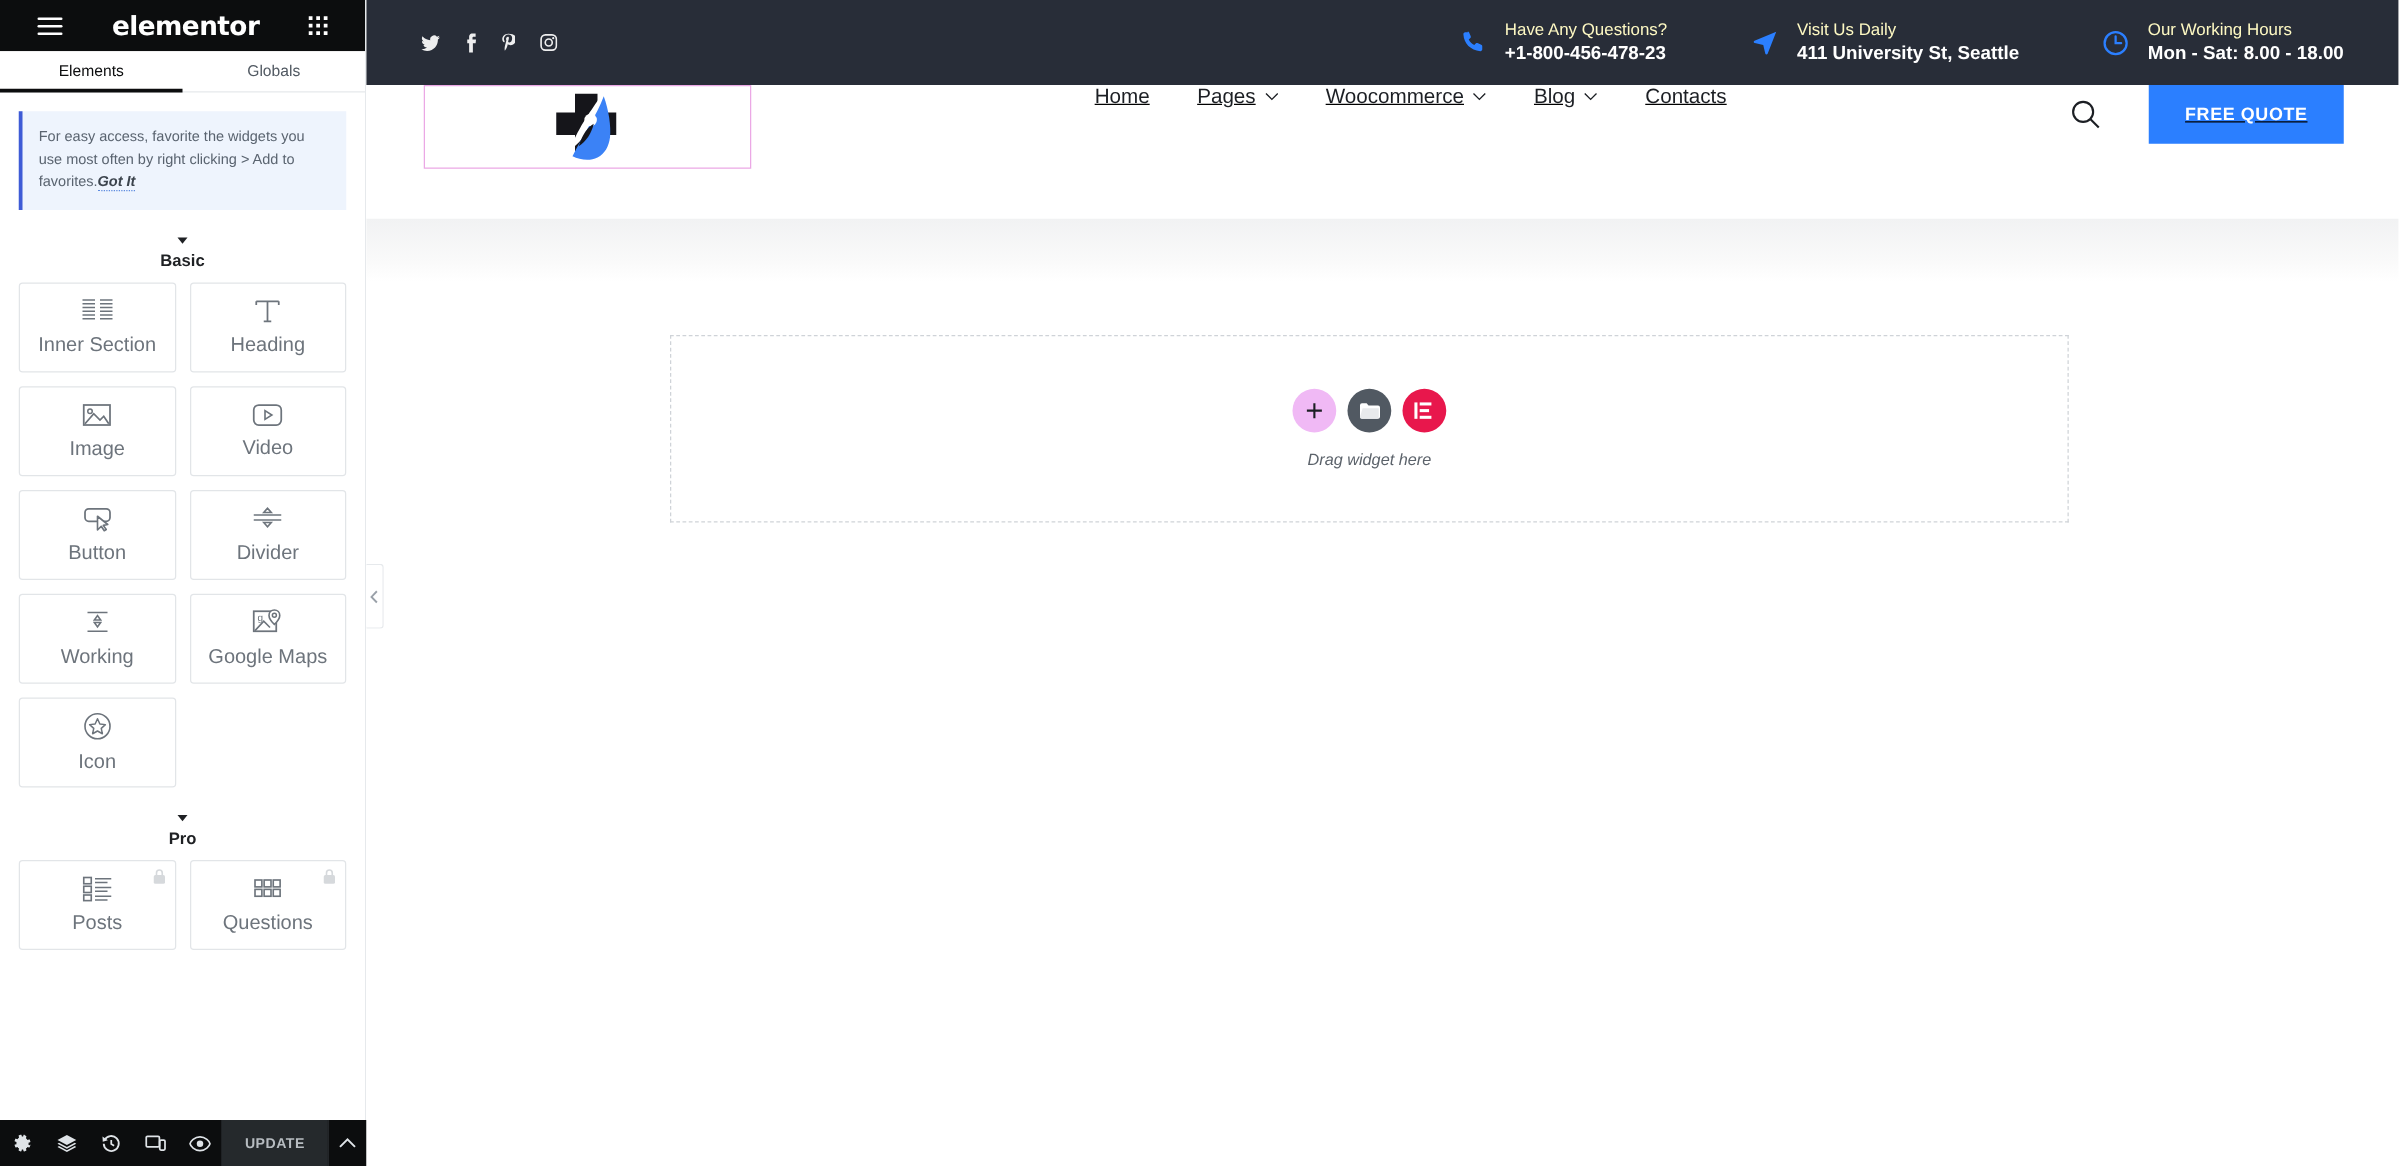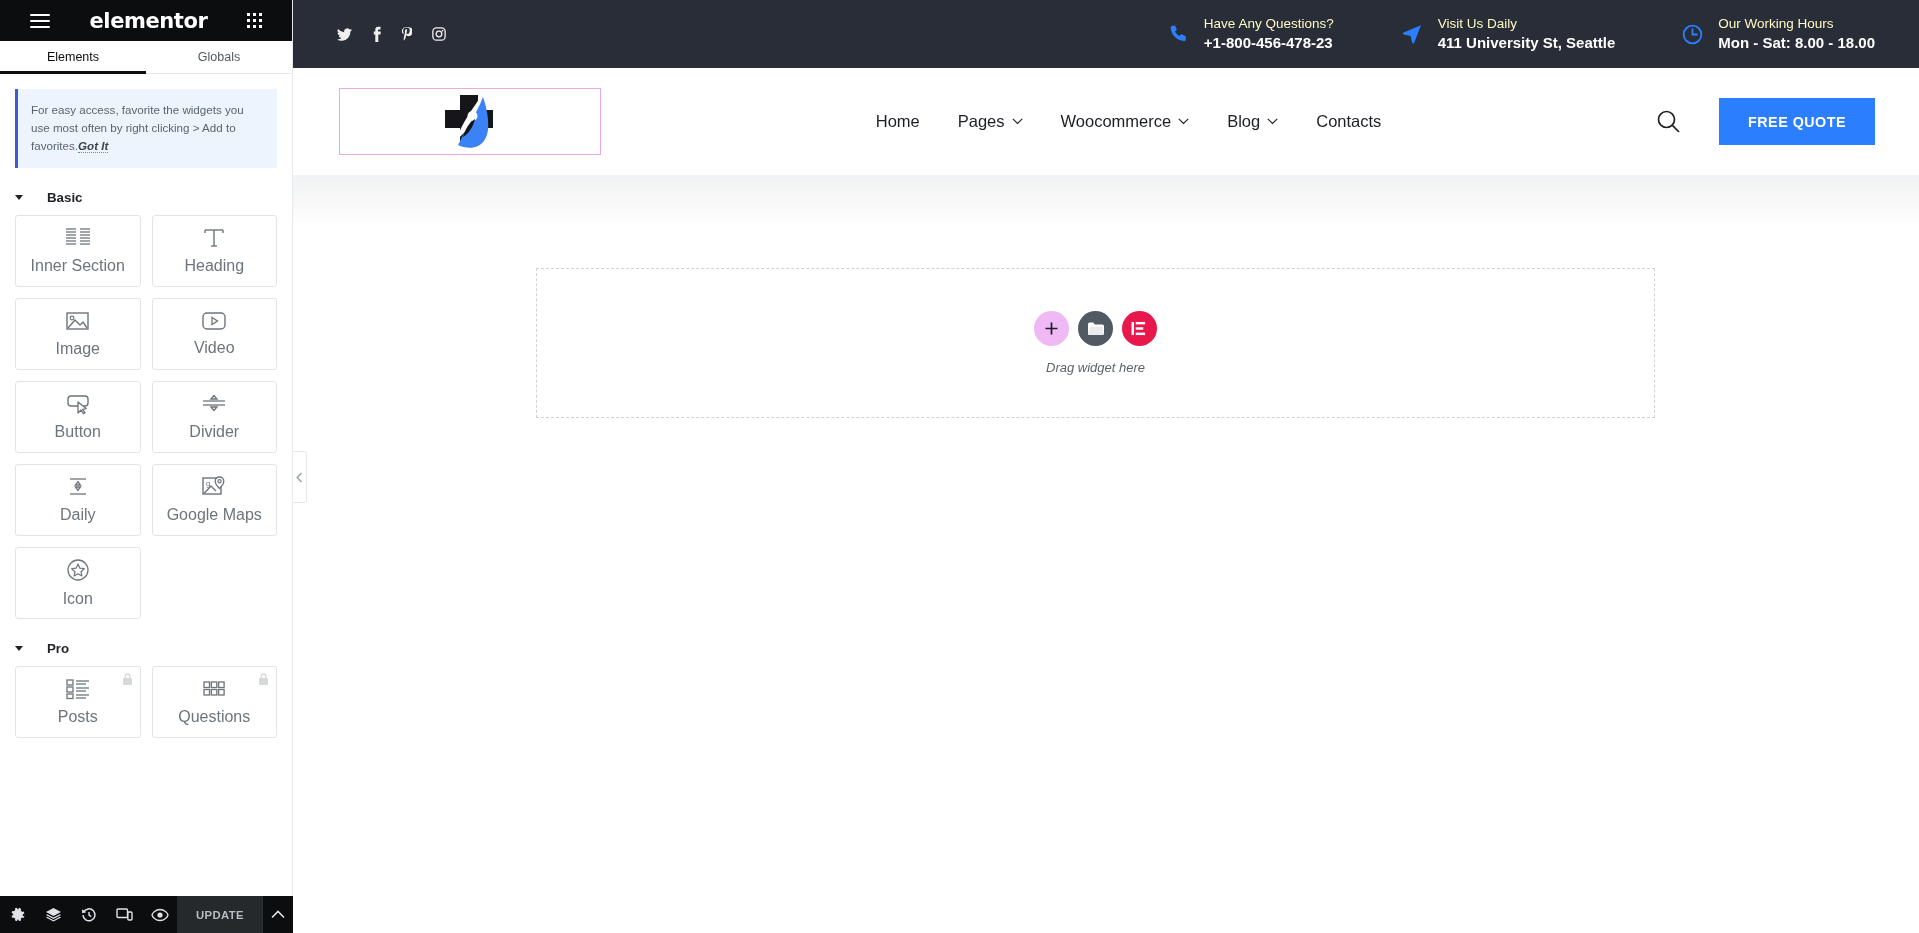--- a/index.html
+++ b/index.html
@@ -138,8 +138,8 @@
   .info-bot { font-size: 15px; color: #ffffff; font-weight: bold; line-height: 1.25; }
 
   .header {
-    height: 107px; background: #ffffff; display: flex; align-items: center;
-    padding: 0 44px; position: relative;
+    height: 107px; background: #ffffff; display: flex; align-items: flex-start;
+    padding: 0 44px; position: relative; text-decoration: underline;
   }
   .logo-box {
     width: 262px; height: 67px; border: 1px solid #eba8e5;

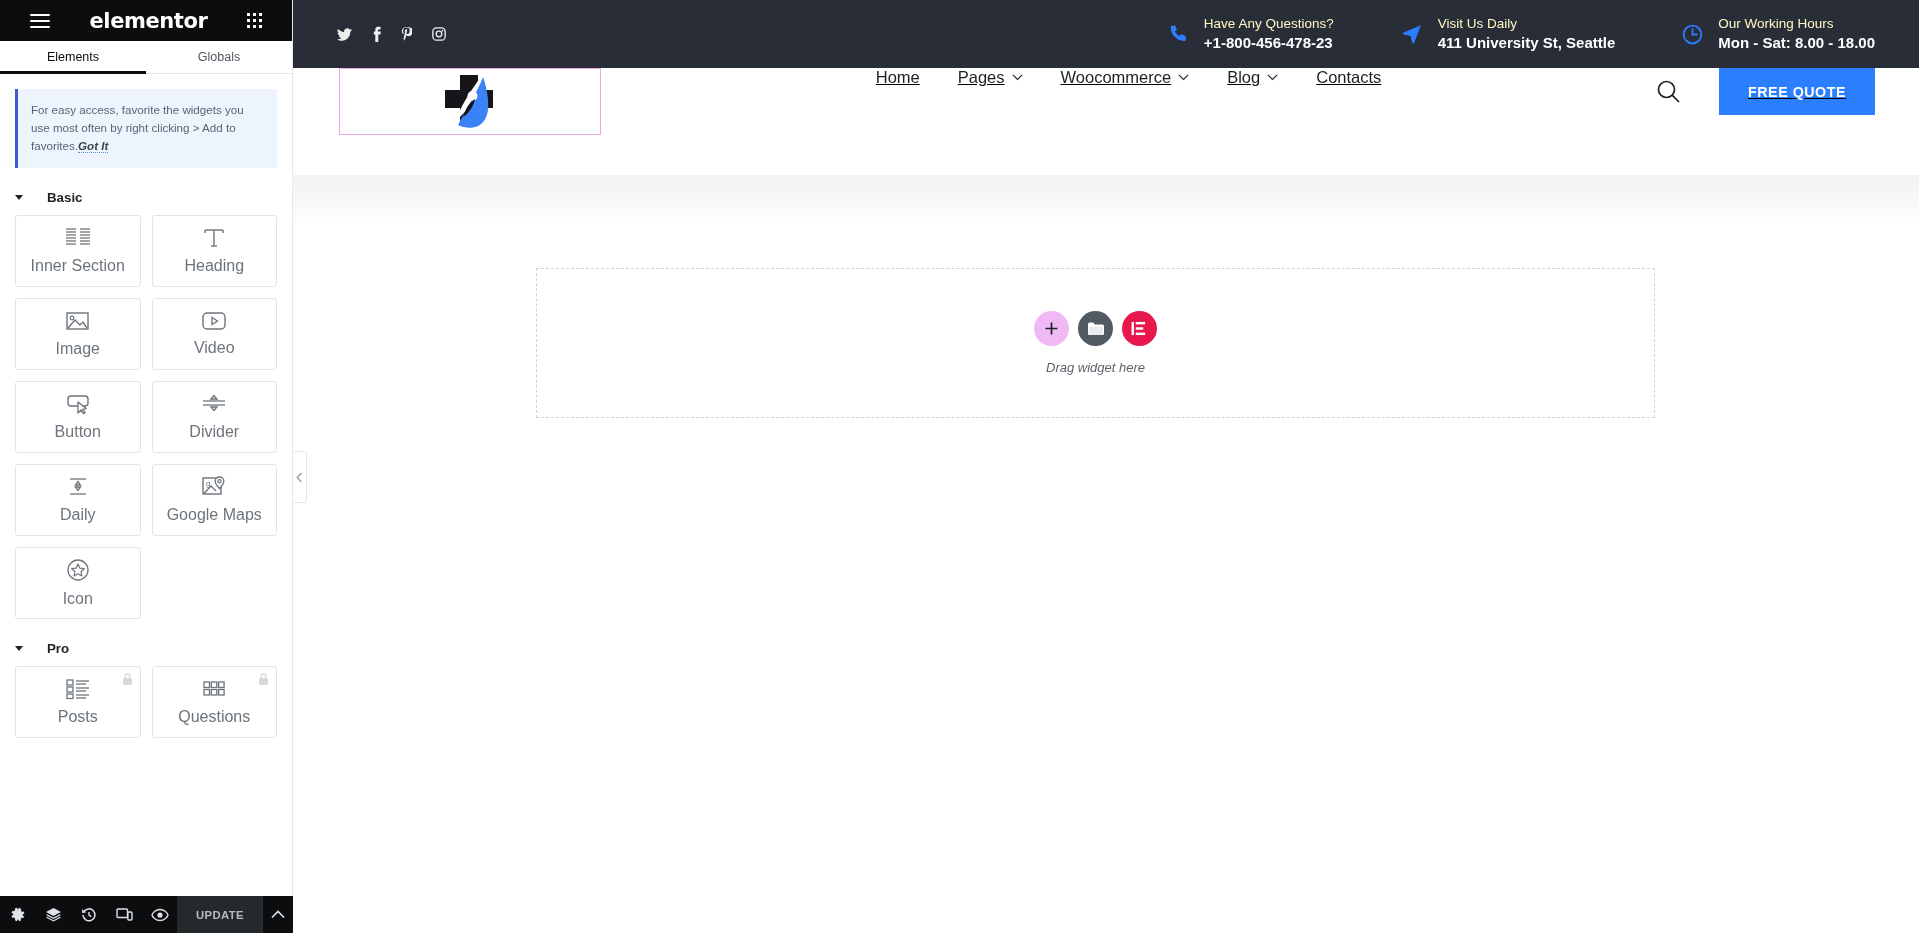--- a/index.html
+++ b/index.html
@@ -75,7 +75,7 @@
   .notice b { color: #3c444d; font-style: italic; font-weight: bold;
               border-bottom: 1px dotted #5c8ae0; cursor: pointer; }
 
-  .cat { margin: 22px 3px 10px 3px; display:flex; align-items:center; gap:24px; cursor: pointer;}
+  .cat { margin: 22px 3px 10px 3px; display:flex; align-items:center; gap:6px; cursor: pointer; flex-direction: column;}
   .cat .arrow {
     width:0;height:0;border-left:4.5px solid transparent;border-right:4.5px solid transparent;
     border-top:5.5px solid #1f2124;

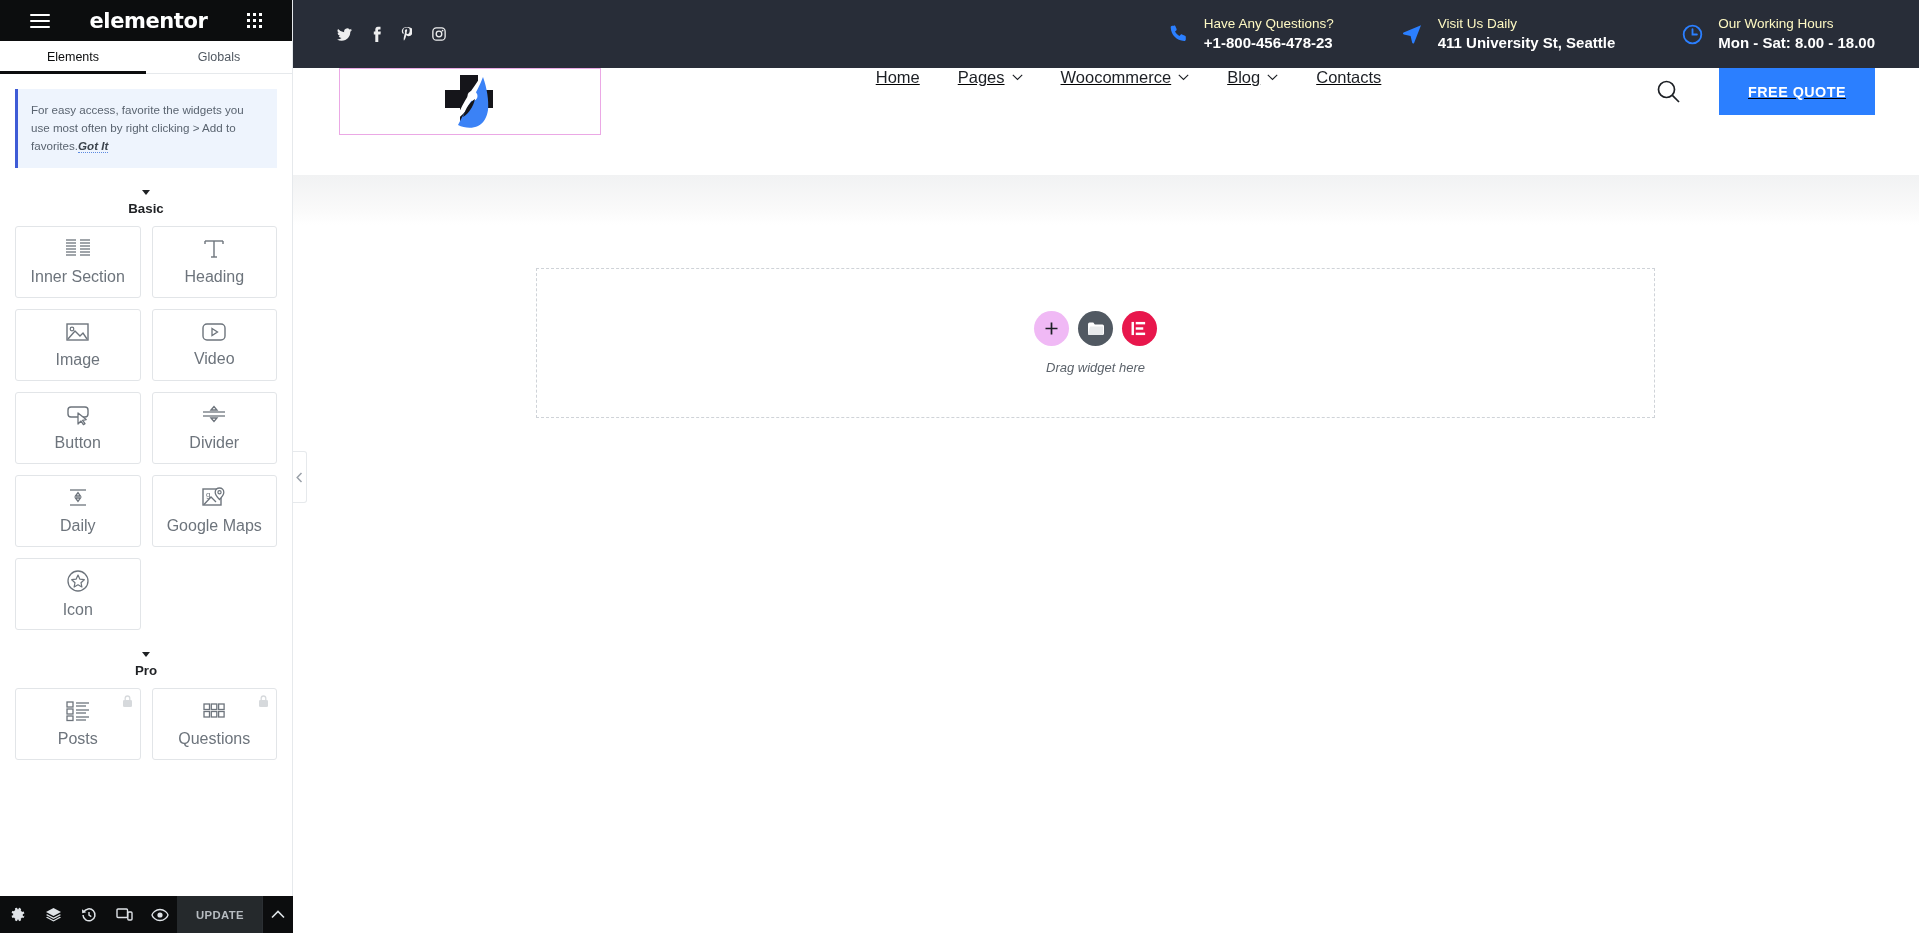--- a/index.html
+++ b/index.html
@@ -307,7 +307,7 @@
               <line x1="5" y1="18" x2="21" y2="18"></line>
             </g>
           </svg>
-          <span class="widget-label">Daily</span>
+          <span class="widget-label">Working</span>
         </div>
 
         <div class="widget">

